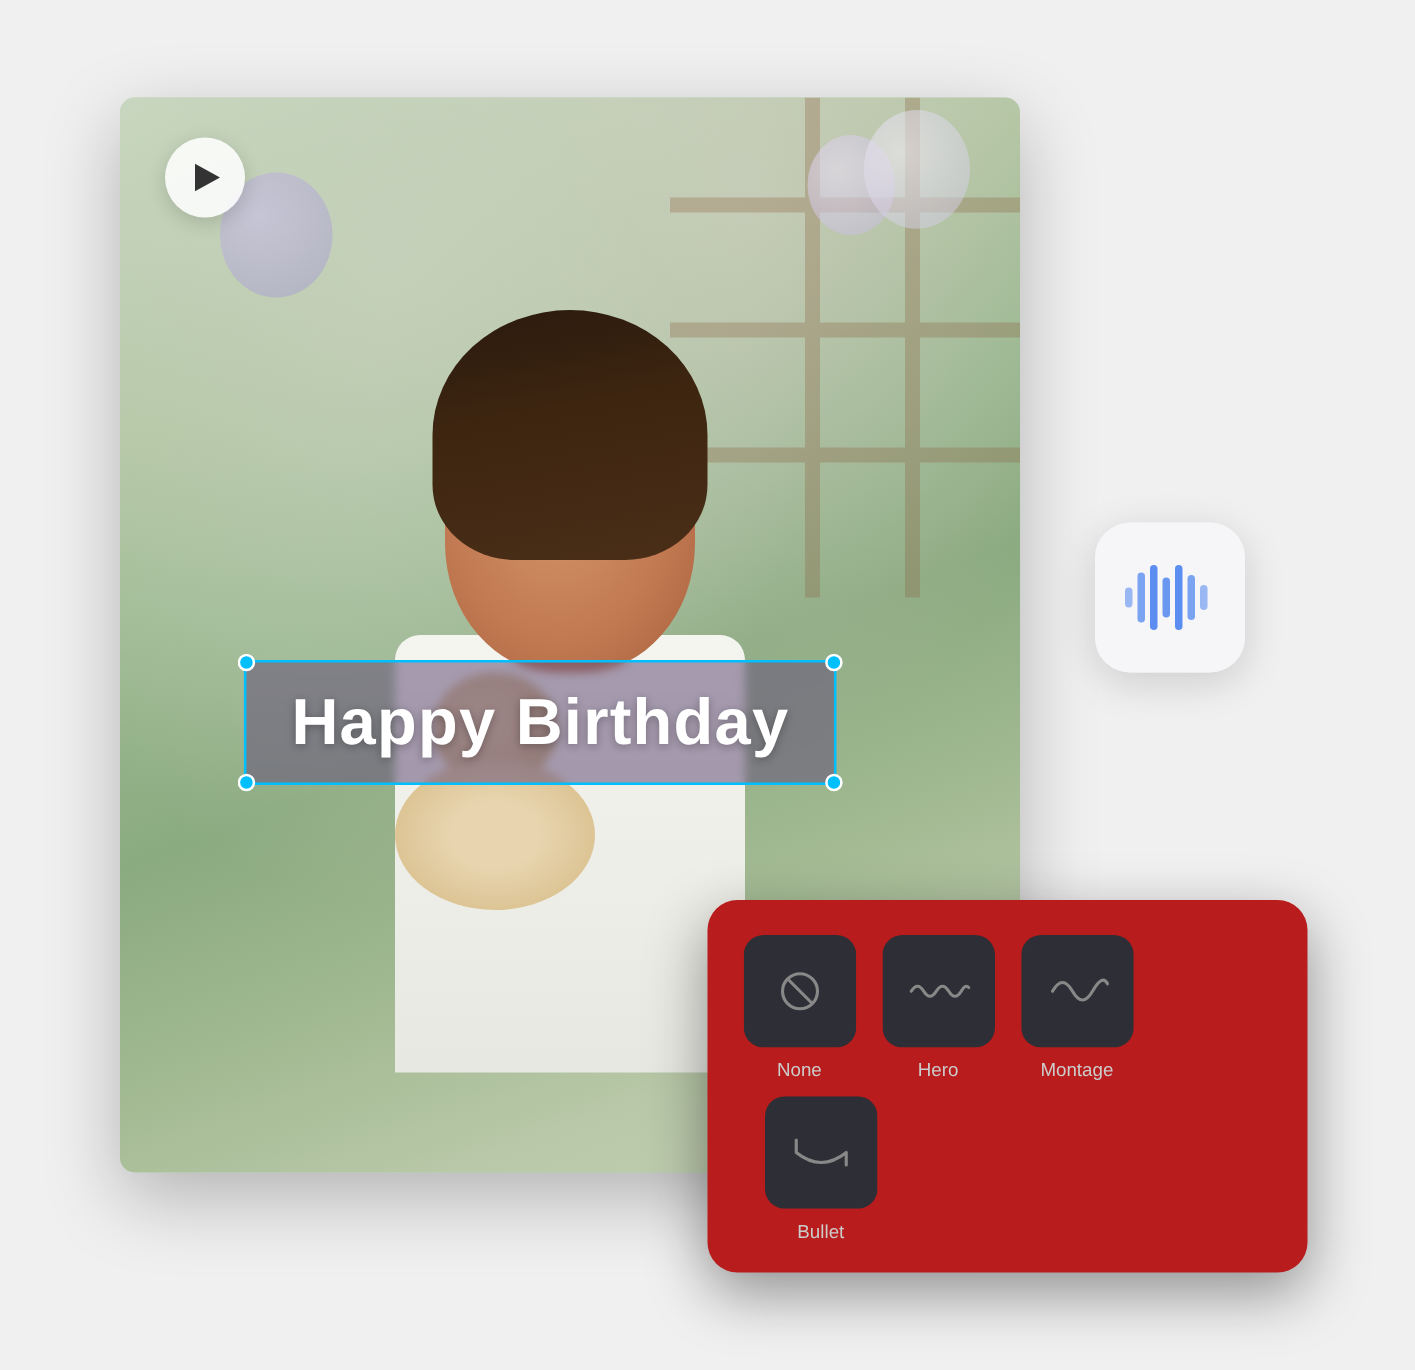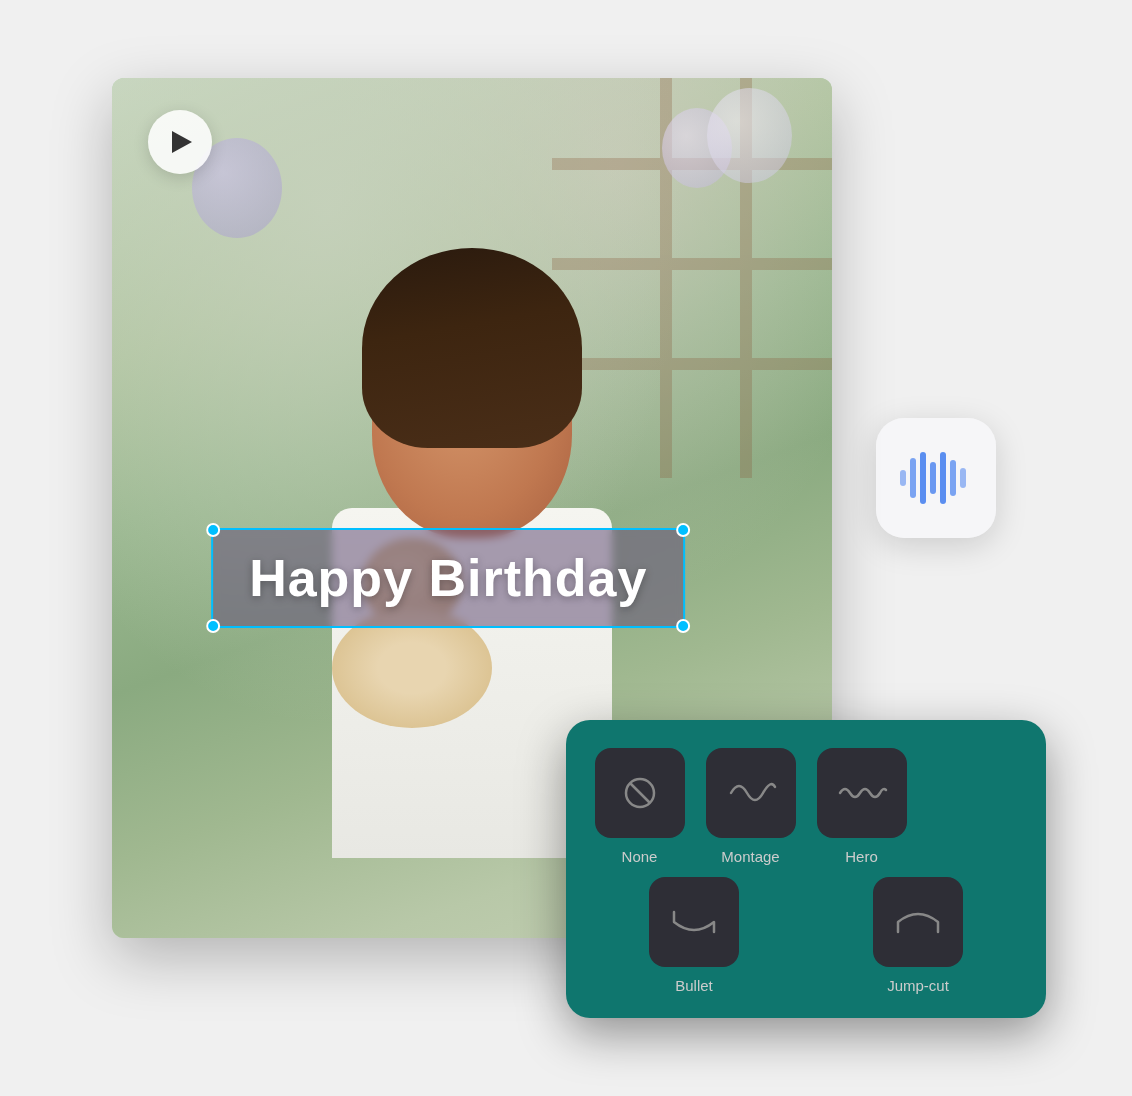--- a/index.html
+++ b/index.html
@@ -28,7 +28,7 @@
     .video-frame {
       position: absolute;
       top: 20px;
-      left: 36px;
+      left: 20px;
       width: 720px;
       height: 860px;
       border-radius: 12px;

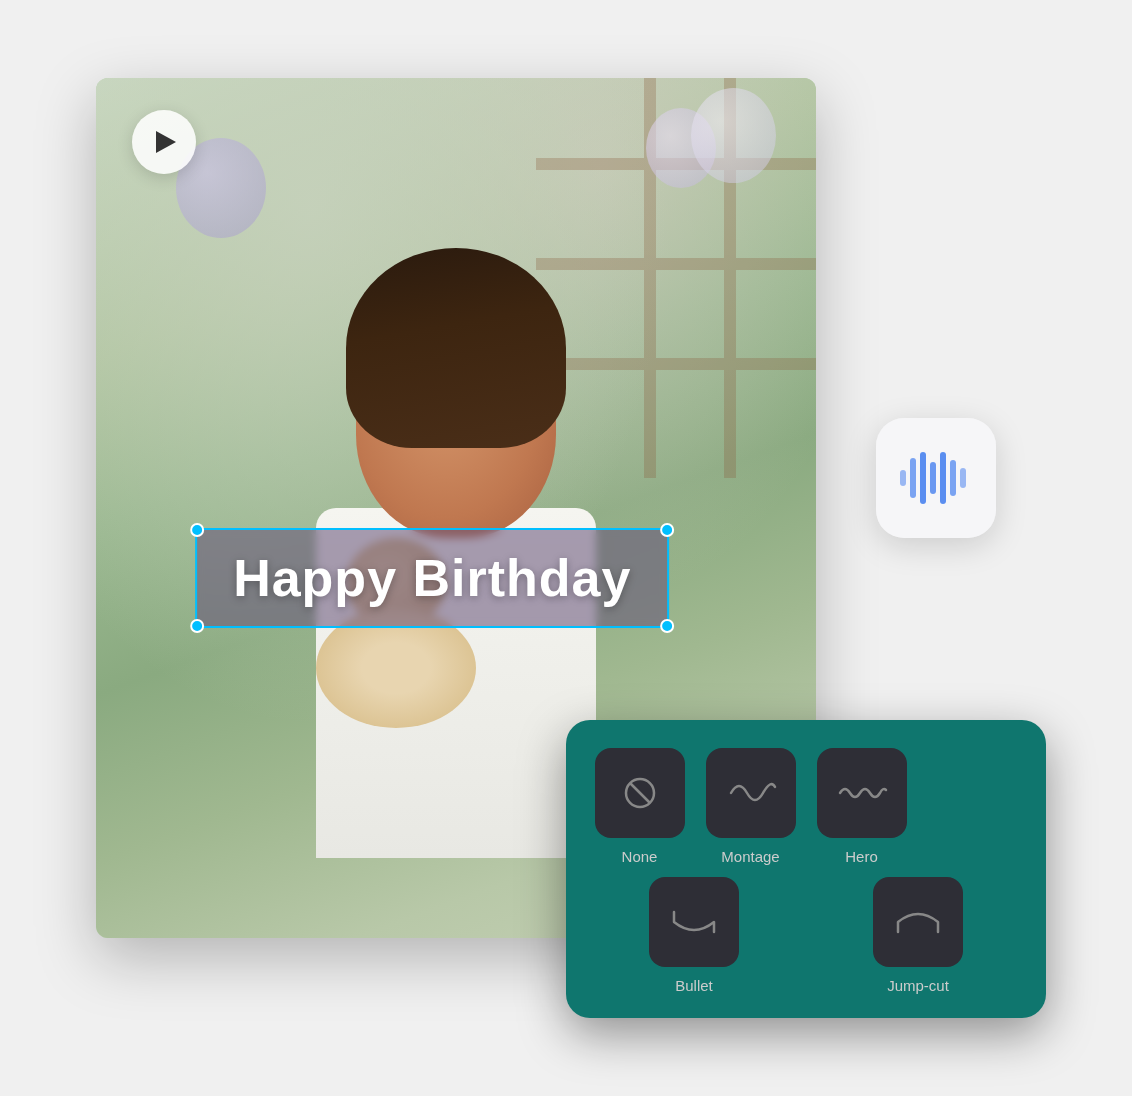--- a/index.html
+++ b/index.html
@@ -268,7 +268,7 @@
       bottom: 20px;
       right: 10px;
       width: 480px;
-      background: #0f766e;
+      background: #b91c1c;
       border-radius: 24px;
       padding: 28px 24px 24px;
       box-shadow: 0 16px 48px rgba(0,0,0,0.4);

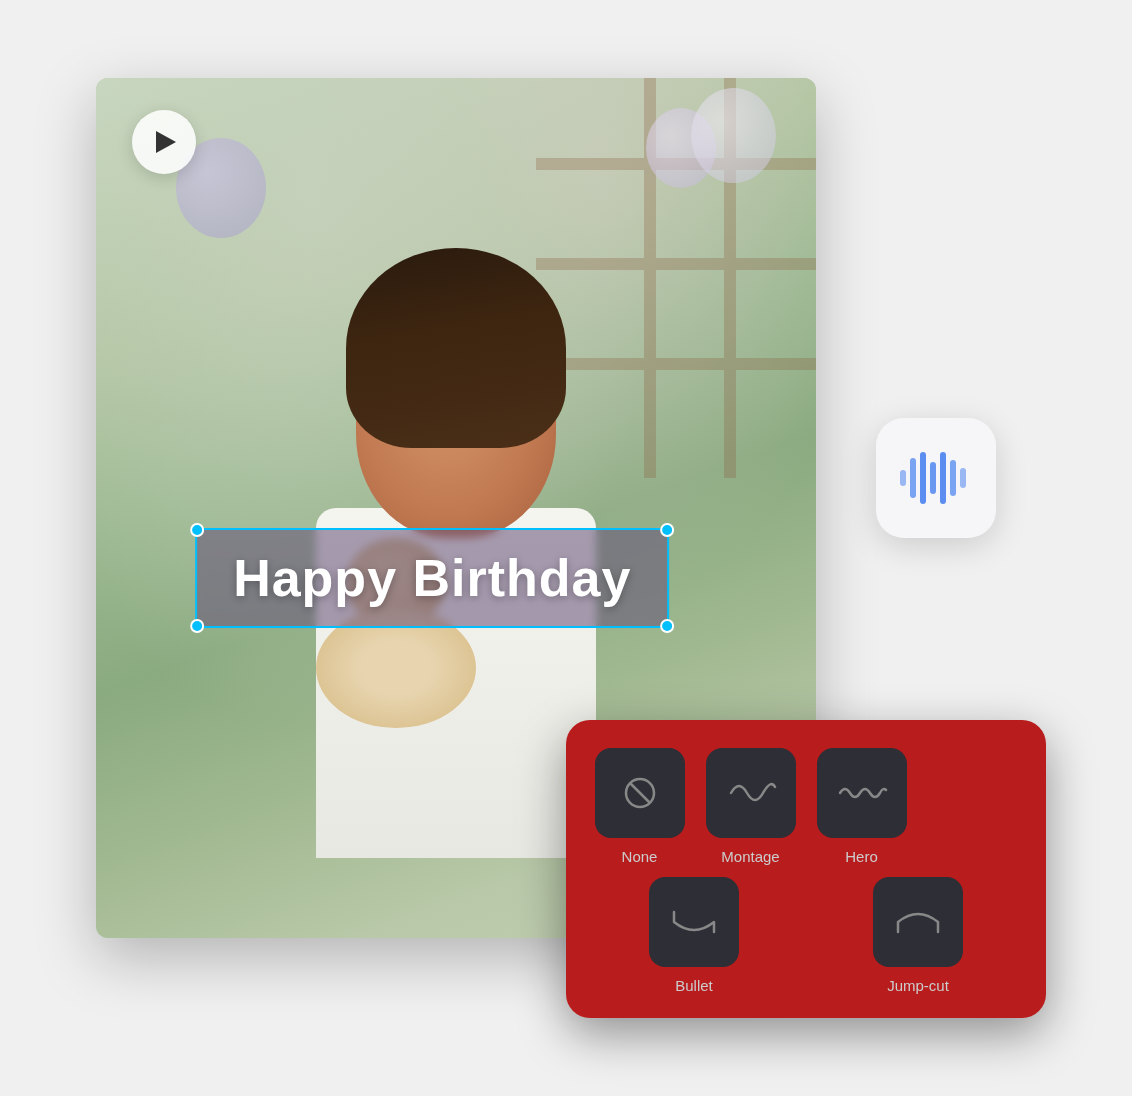--- a/index.html
+++ b/index.html
@@ -413,19 +413,19 @@
       <div class="effect-item">
         <div class="effect-icon-box">
           <svg viewBox="0 0 52 40" fill="none" xmlns="http://www.w3.org/2000/svg">
-            <path d="M6 20 Q14 6 22 20 Q30 34 38 20 Q46 6 50 14" stroke="#888" stroke-width="2.5" fill="none" stroke-linecap="round"></path>
+            <path d="M4 20 Q9 12 14 20 Q19 28 24 20 Q29 12 34 20 Q39 28 44 20 Q47 14 50 17" stroke="#888" stroke-width="2.5" fill="none" stroke-linecap="round"></path>
           </svg>
         </div>
-        <span class="effect-label">Montage</span>
+        <span class="effect-label">Hero</span>
       </div>
 
       <div class="effect-item">
         <div class="effect-icon-box">
           <svg viewBox="0 0 52 40" fill="none" xmlns="http://www.w3.org/2000/svg">
-            <path d="M4 20 Q9 12 14 20 Q19 28 24 20 Q29 12 34 20 Q39 28 44 20 Q47 14 50 17" stroke="#888" stroke-width="2.5" fill="none" stroke-linecap="round"></path>
+            <path d="M6 20 Q14 6 22 20 Q30 34 38 20 Q46 6 50 14" stroke="#888" stroke-width="2.5" fill="none" stroke-linecap="round"></path>
           </svg>
         </div>
-        <span class="effect-label">Hero</span>
+        <span class="effect-label">Montage</span>
       </div>
     </div>
 

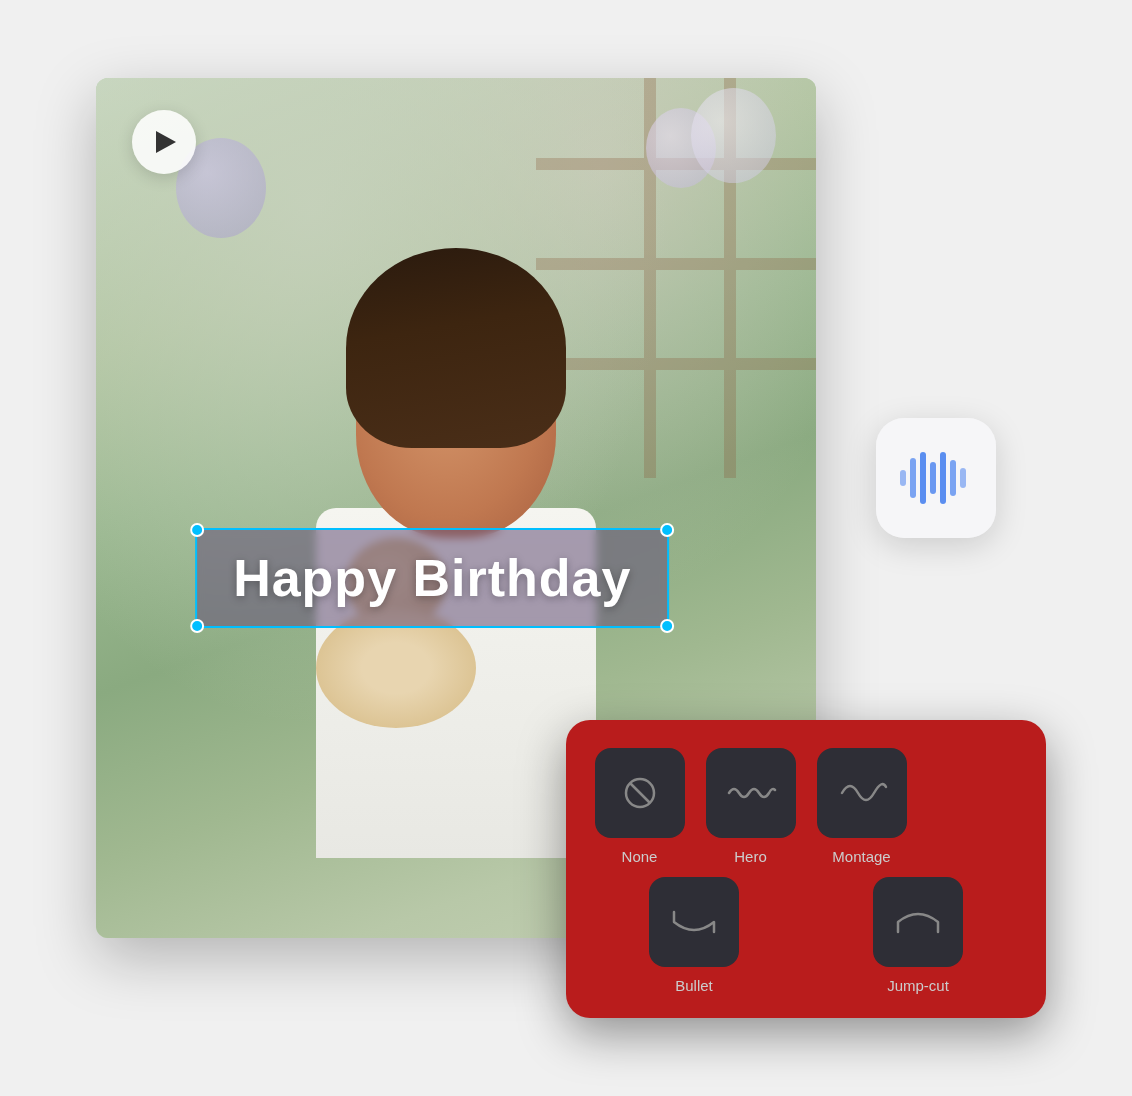--- a/index.html
+++ b/index.html
@@ -325,7 +325,7 @@
     
     .effects-row2 {
       display: grid;
-      grid-template-columns: repeat(2, 1fr);
+      grid-template-columns: repeat(3, 1fr);
       gap: 16px;
       margin-top: 12px;
     }

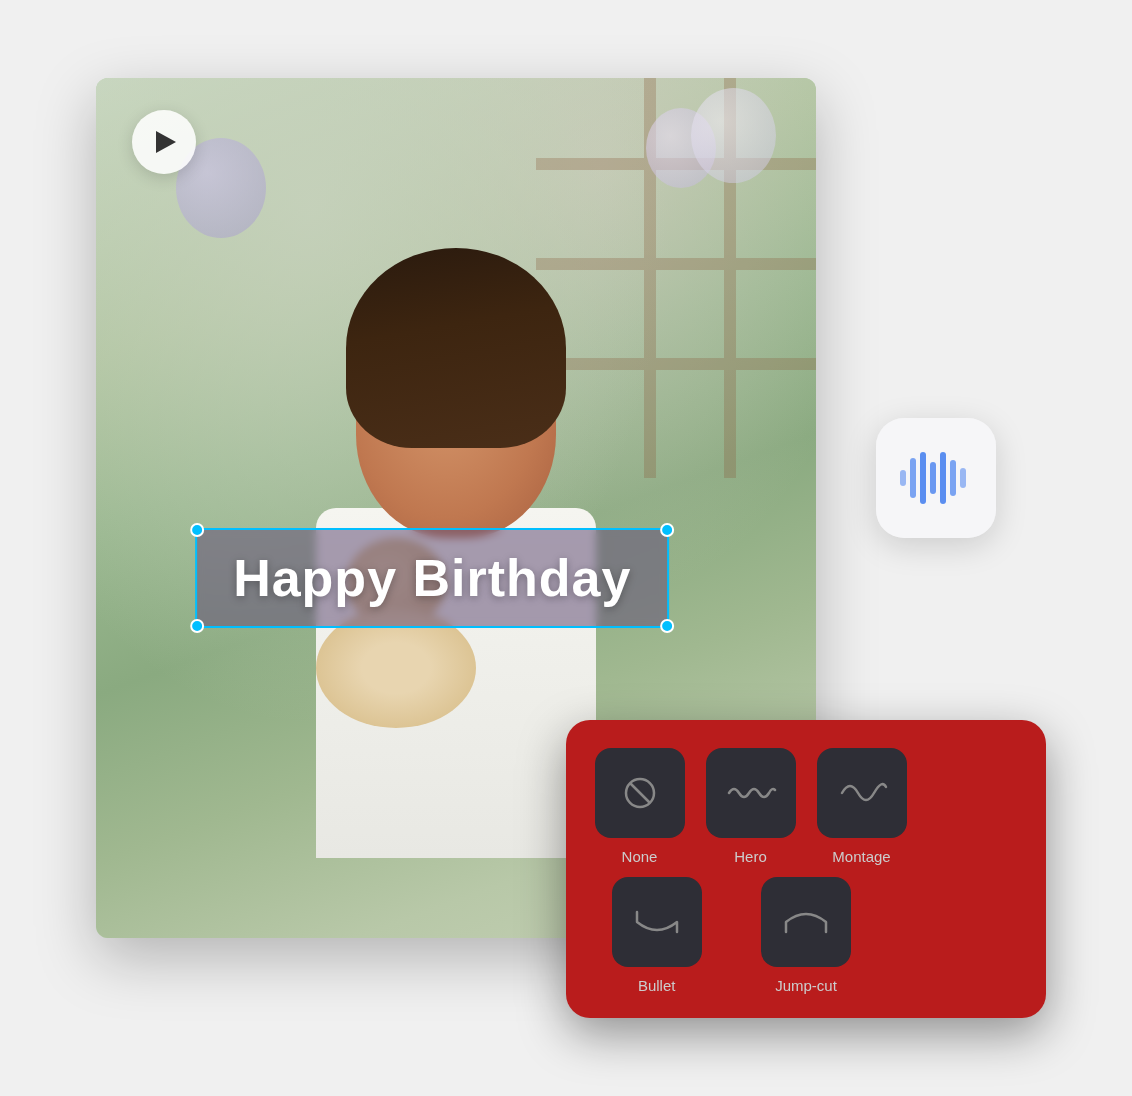--- a/index.html
+++ b/index.html
@@ -440,14 +440,6 @@
         <span class="effect-label">Bullet</span>
       </div>
 
-      <div class="effect-item">
-        <div class="effect-icon-box">
-          <svg viewBox="0 0 52 40" fill="none" xmlns="http://www.w3.org/2000/svg">
-            <path d="M6 30 L6 20 Q26 4 46 20 L46 30" stroke="#888" stroke-width="2.5" fill="none" stroke-linecap="round" stroke-linejoin="round"></path>
-          </svg>
-        </div>
-        <span class="effect-label">Jump-cut</span>
-      </div>
 
 
 

